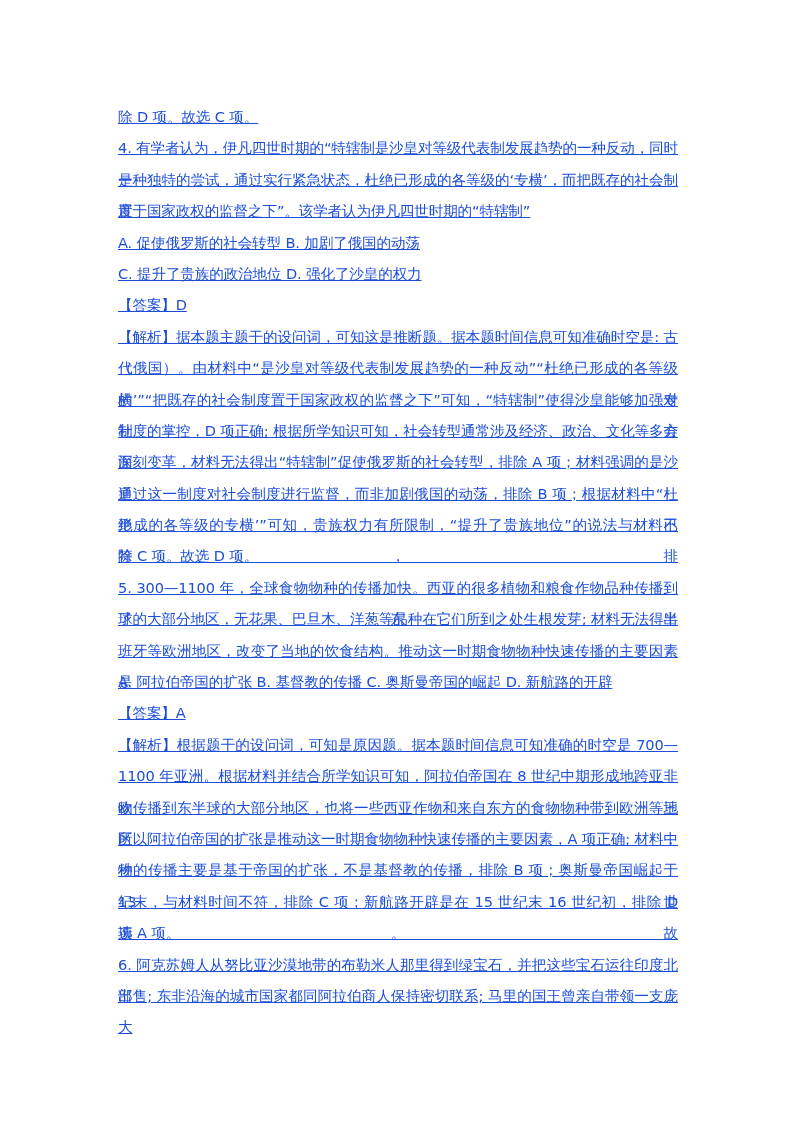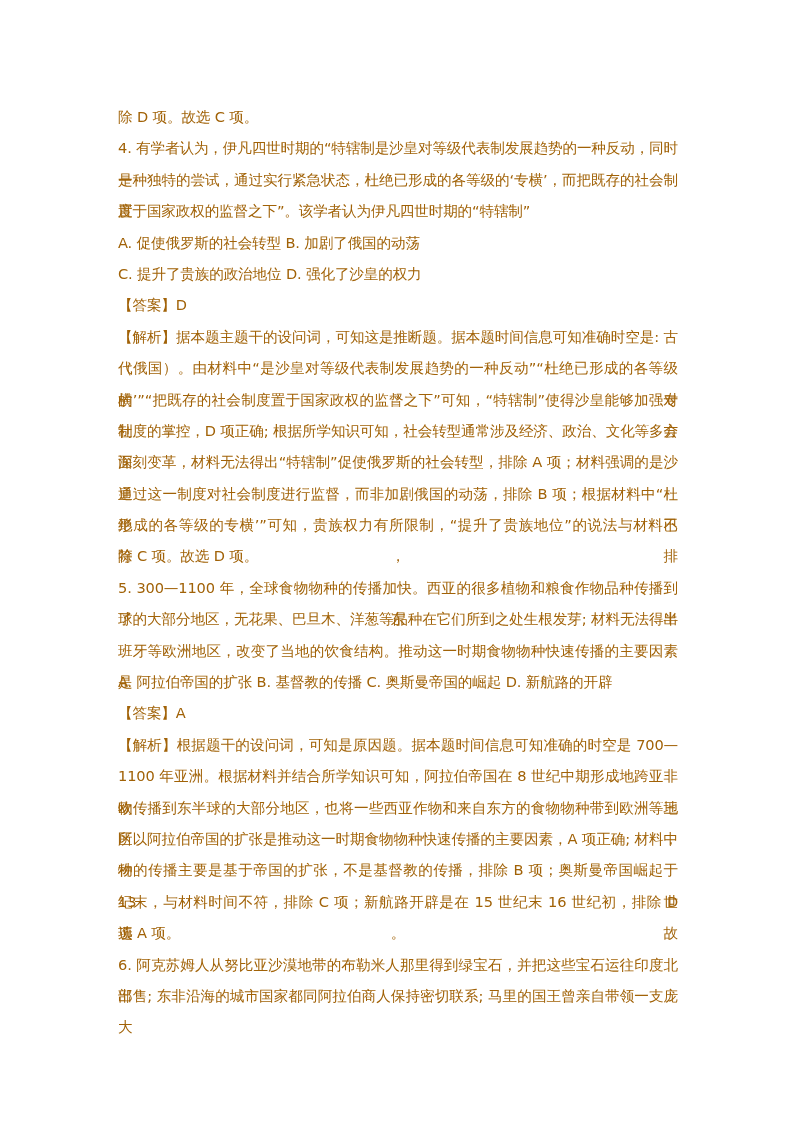--- a/index.html
+++ b/index.html
@@ -7,7 +7,7 @@
   .page {
     position: absolute; left: 118px; top: 101px; width: 560px;
     font-family: "DejaVu Sans", "Liberation Sans", sans-serif;
-    font-size: 14.6px; color: #a16207;
+    font-size: 14.6px; color: #1d4ed8; text-decoration: underline;
   }
   .line { height: 31.4px; line-height: 31.4px; white-space: nowrap; overflow: visible; letter-spacing: -0.15px; }
   .line.justify { text-align: justify; text-align-last: justify; white-space: normal; }

